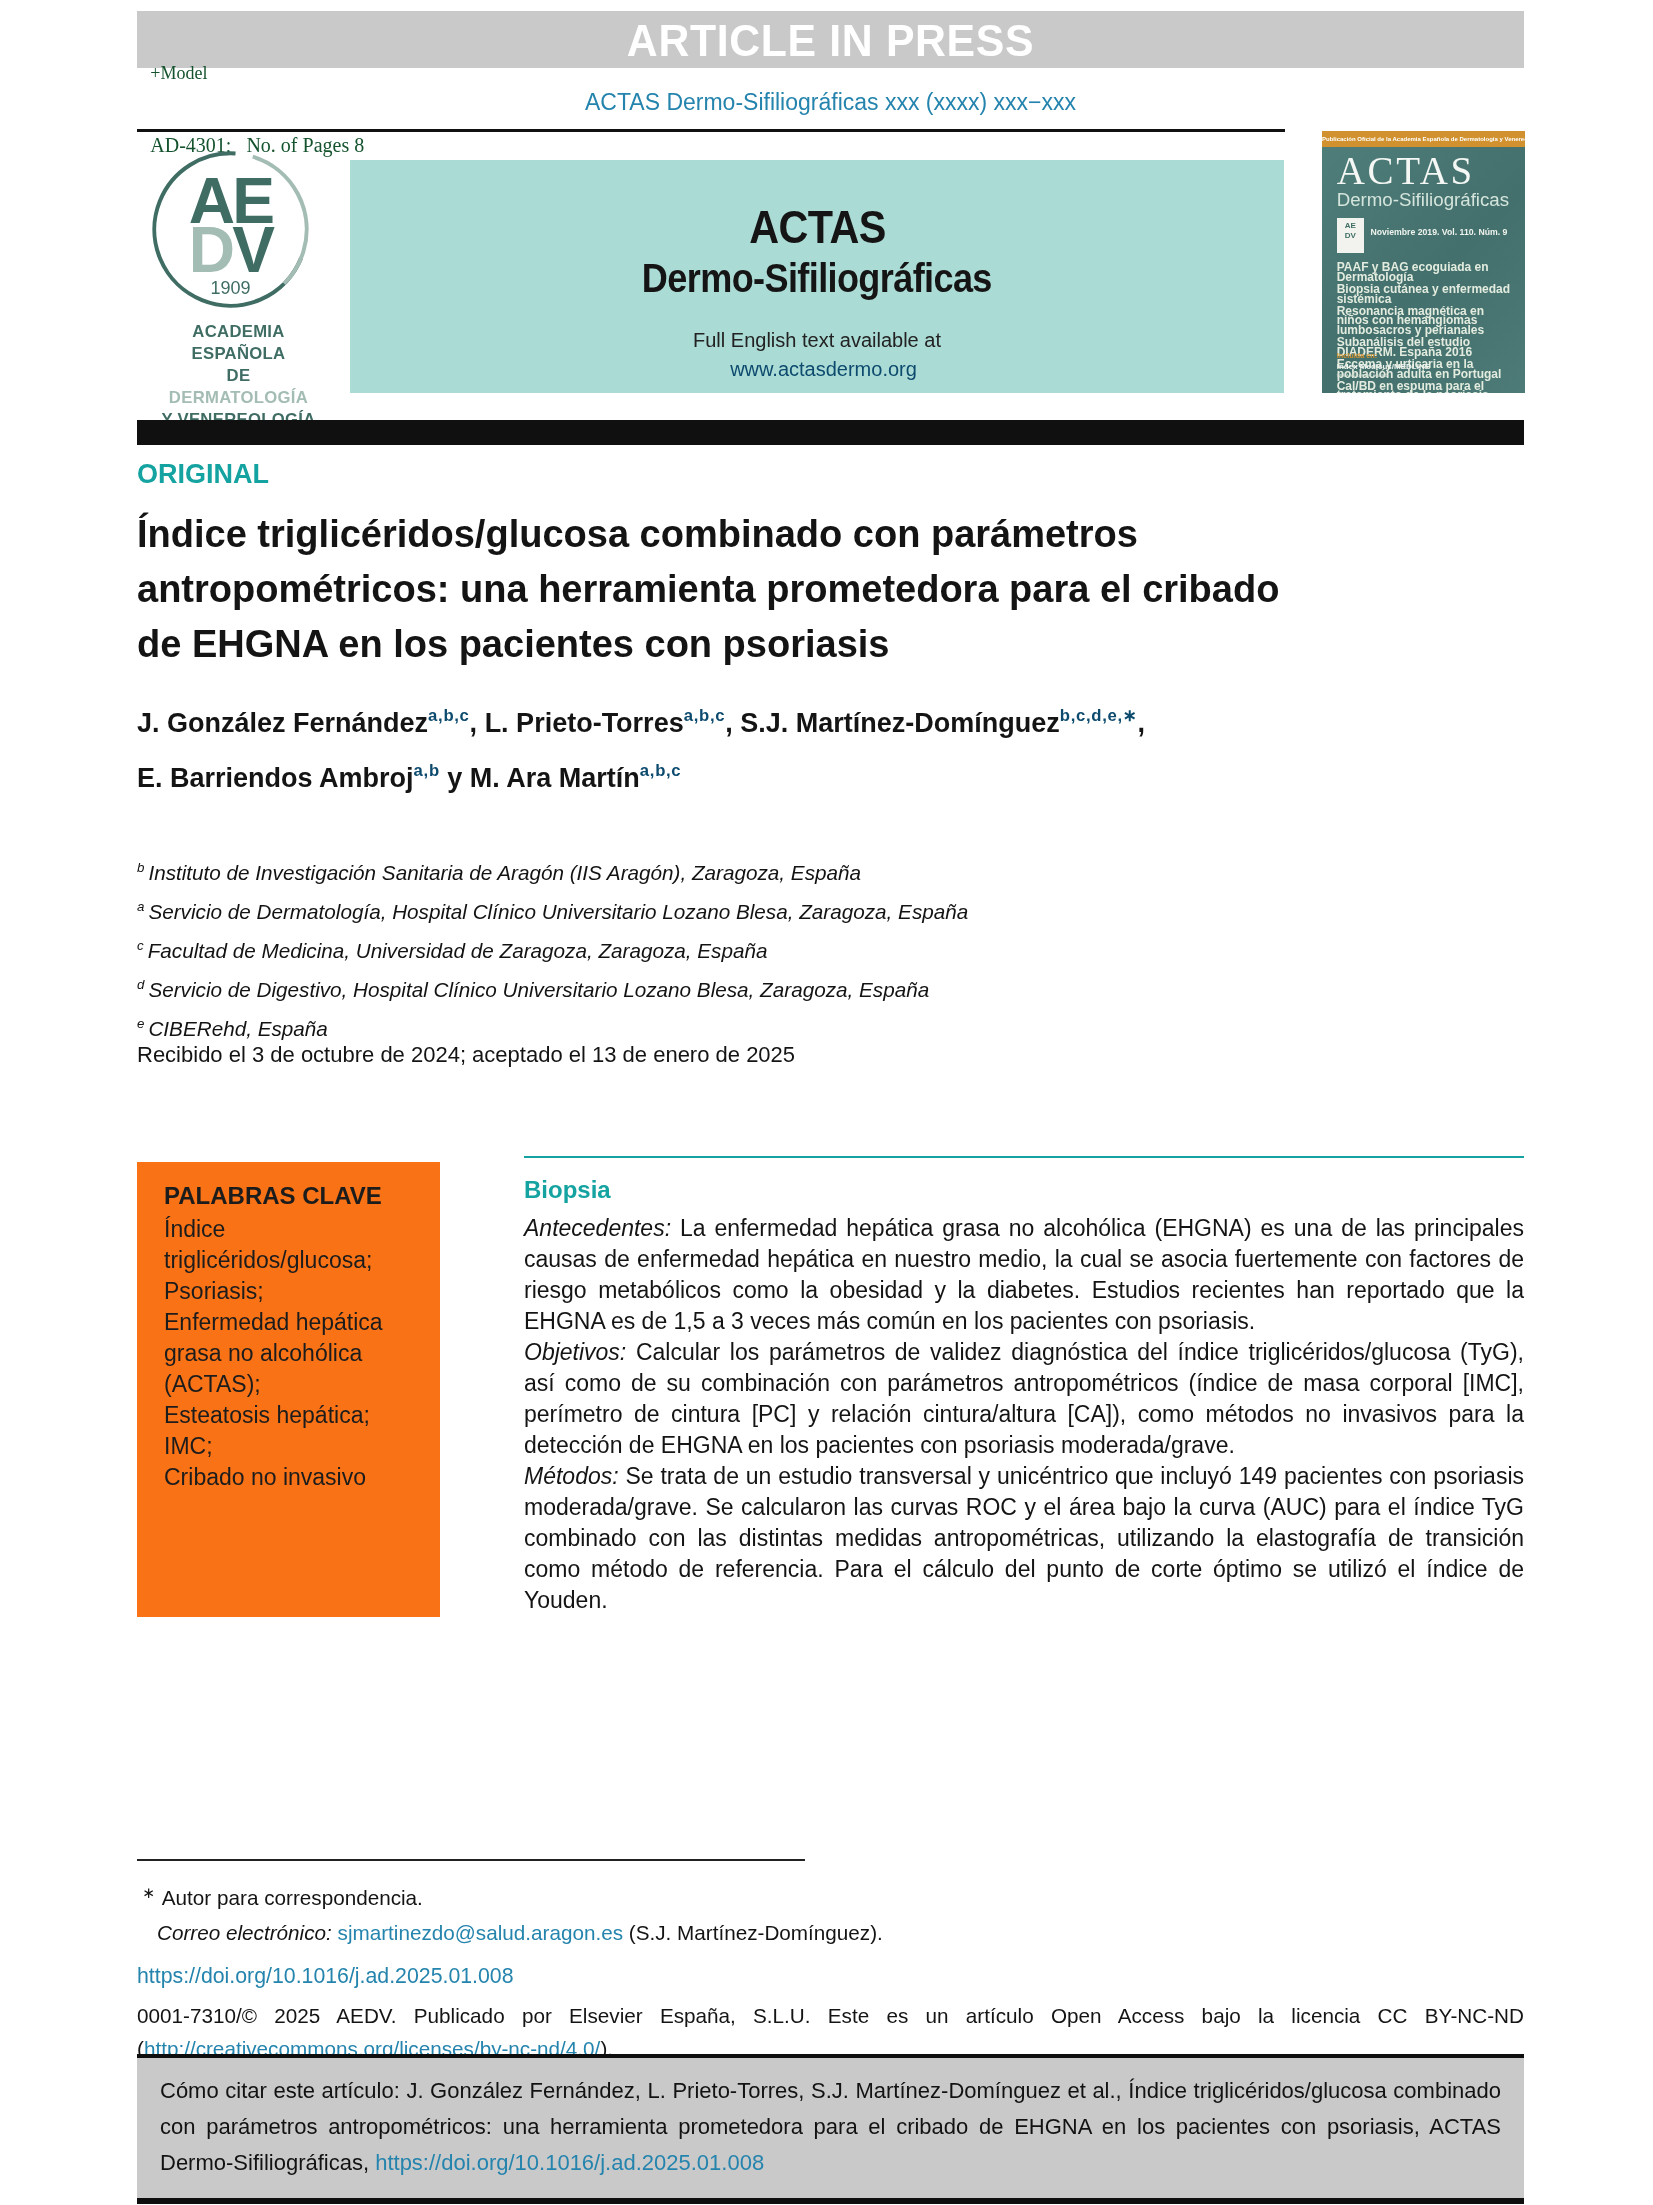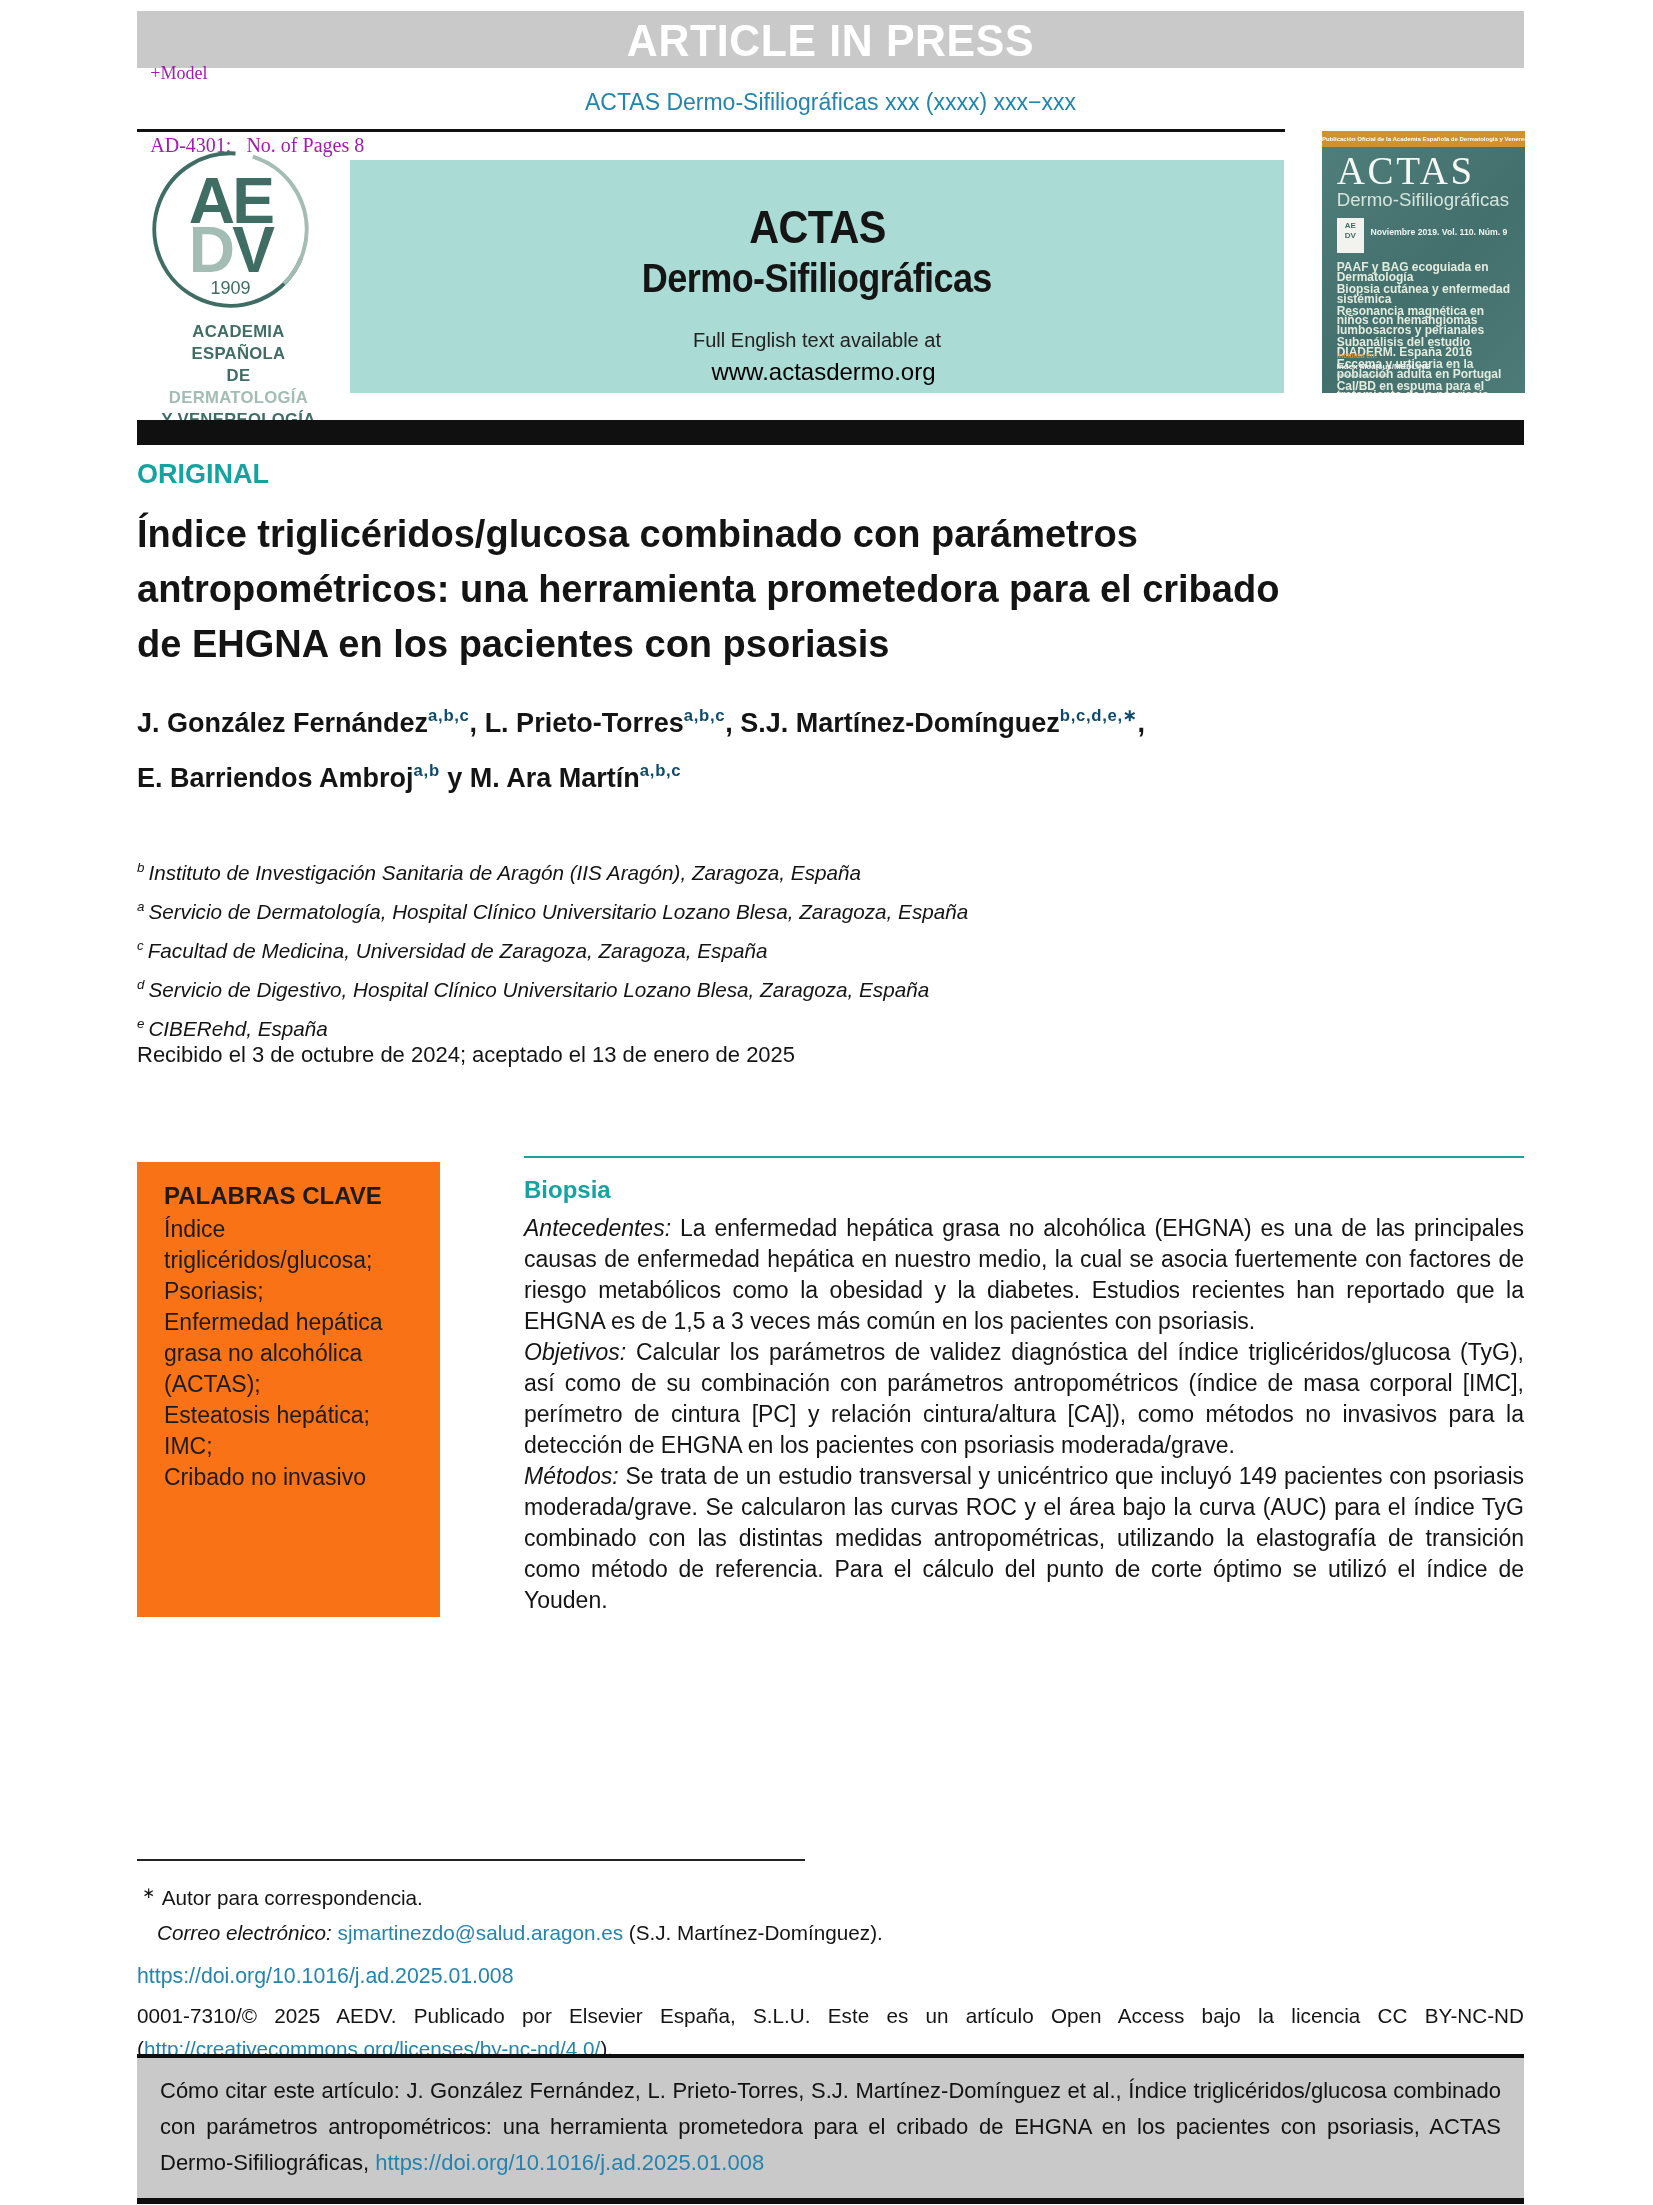--- a/index.html
+++ b/index.html
@@ -9,7 +9,7 @@
   
   .banner{position:absolute;left:137px;top:10.7px;width:1387px;height:57px;background:#c9c9c9;}
   .model-block{position:absolute;left:13.3px;top:2px;font-family:"Liberation Serif", serif;
-               font-size:18px;line-height:24px;color:#a21caf;white-space:pre;}
+               font-size:18px;line-height:24px;color:#14532d;white-space:pre;}
   .model-line2{font-size:20px;}
   .aip{position:absolute;left:0;right:0;top:4px;text-align:center;color:#ffffff;
        font-size:45px;font-weight:700;letter-spacing:0.7px;transform:scaleX(0.95);}

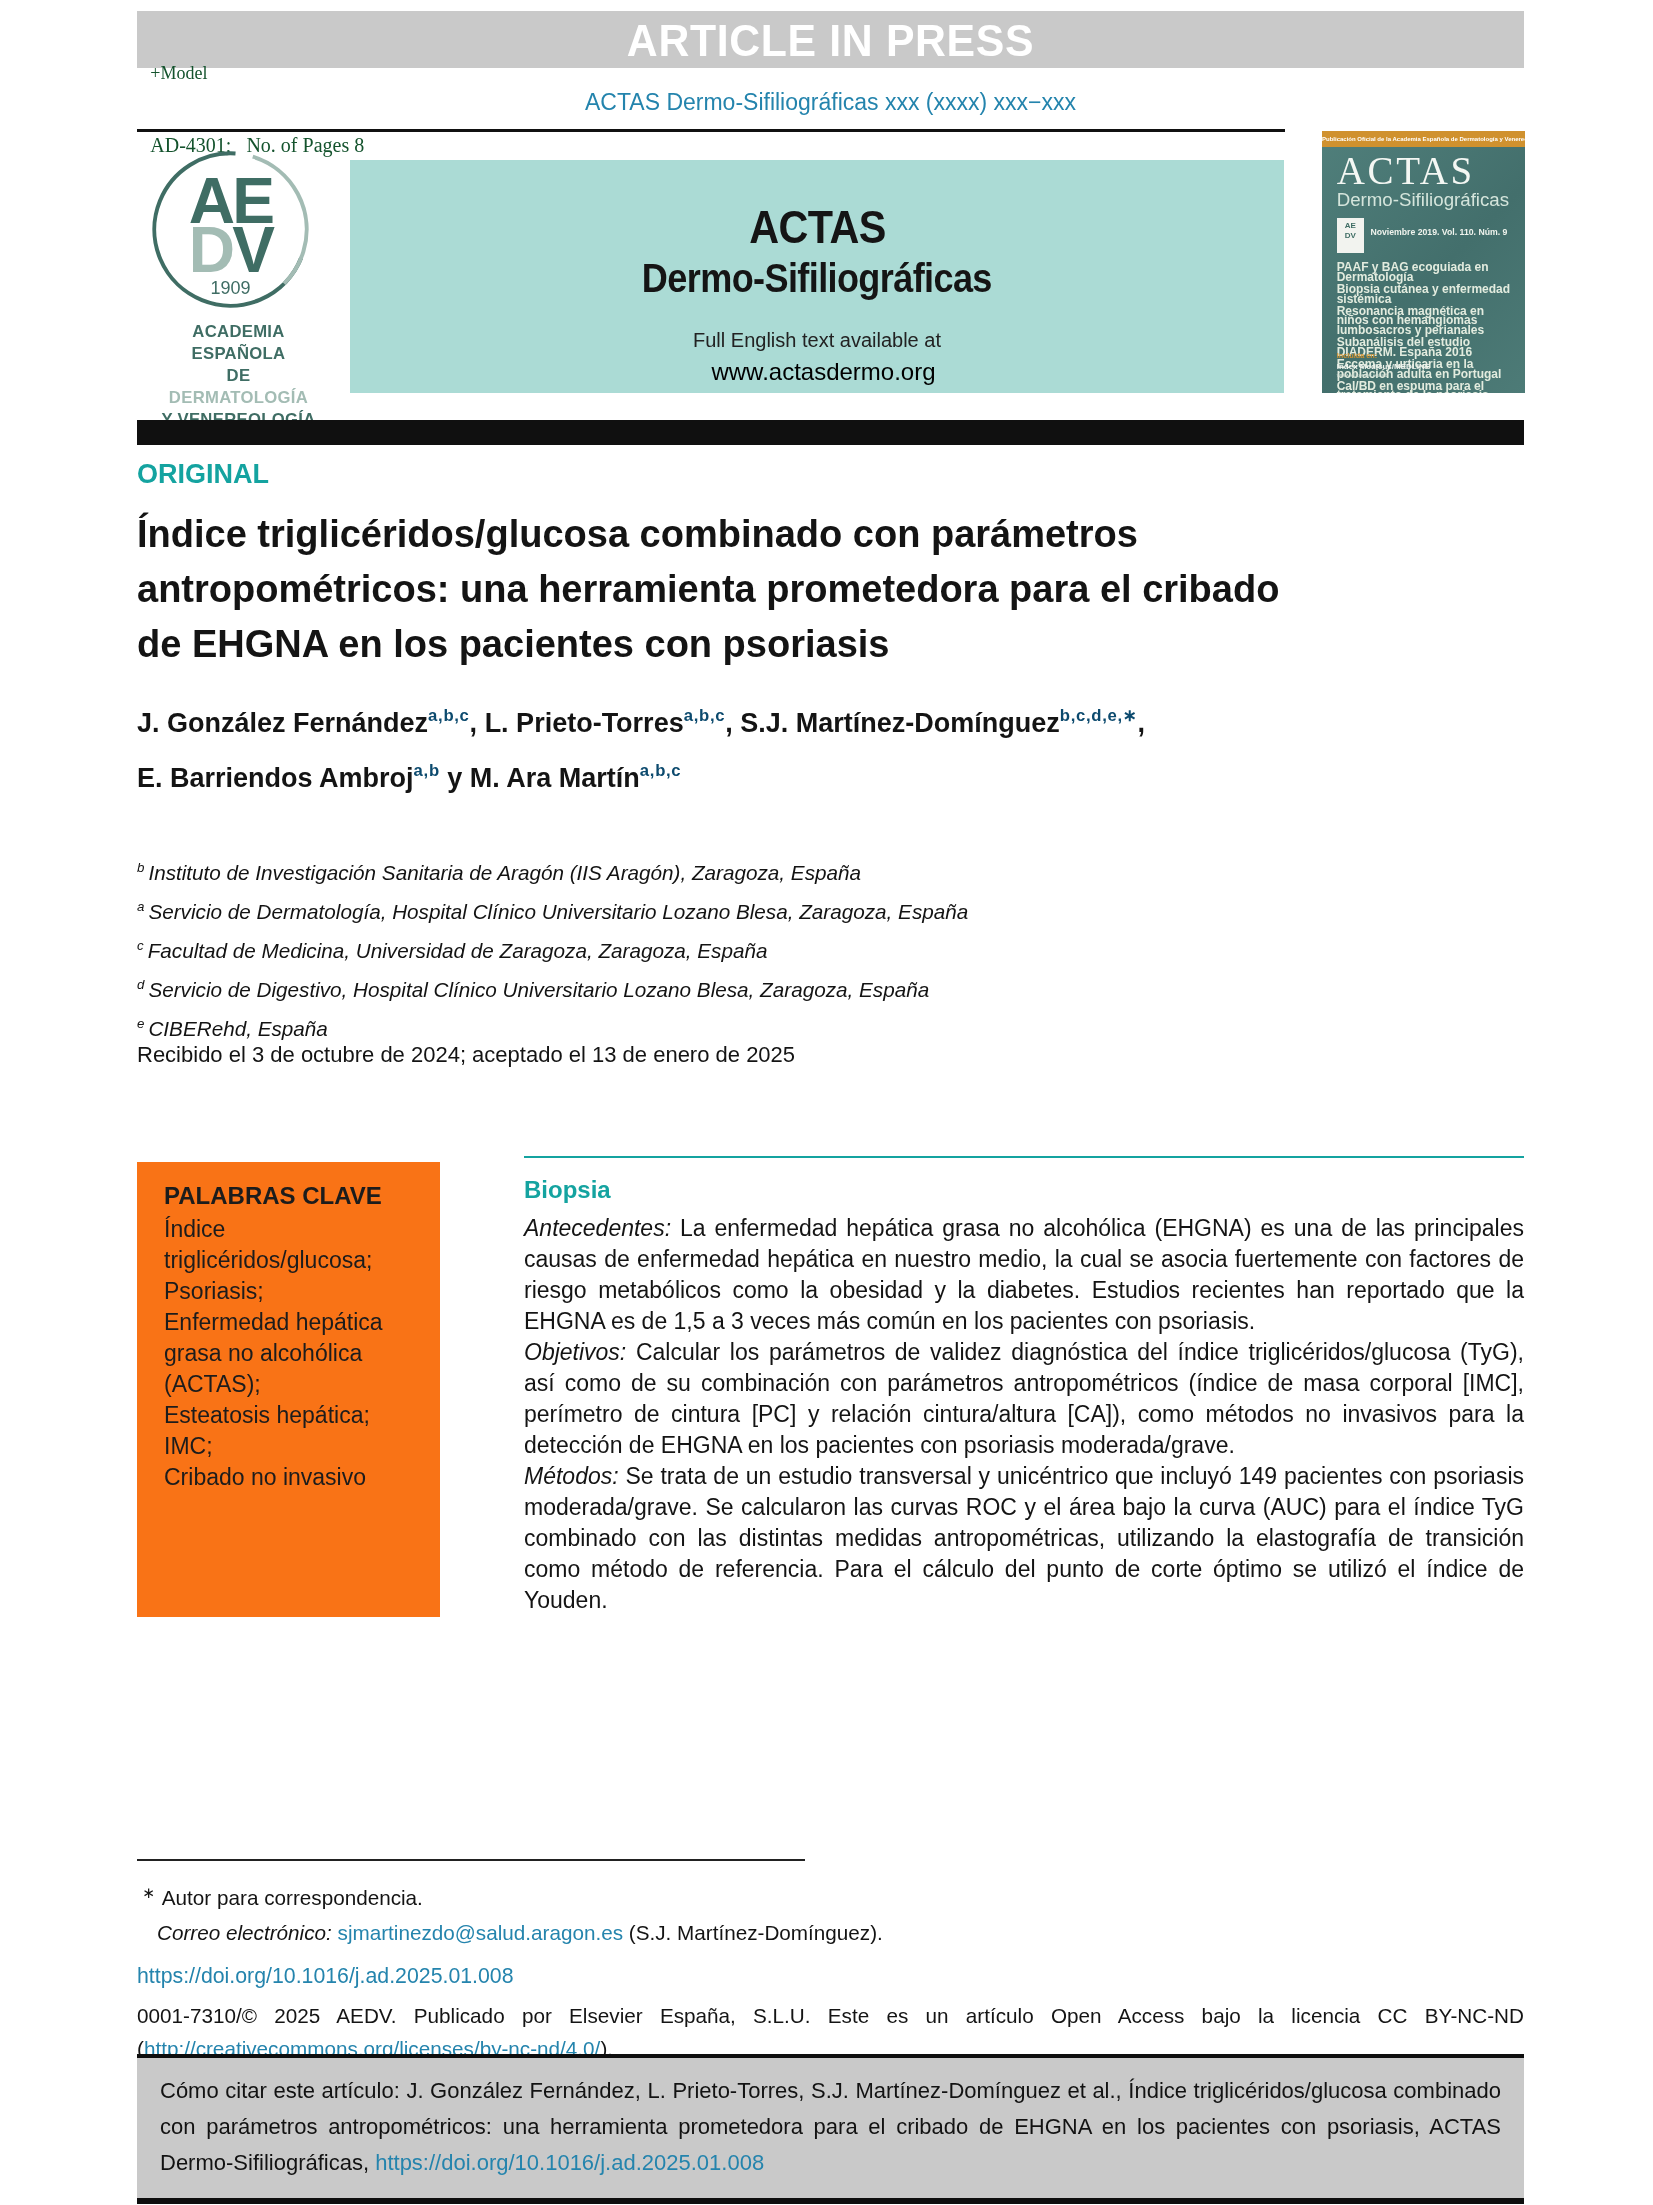--- a/index.html
+++ b/index.html
@@ -32,7 +32,7 @@
   .jb-t2{margin-top:1.3px;font-size:41px;font-weight:700;color:#151515;
          display:inline-block;transform:scaleX(0.88);letter-spacing:-0.7px;}
   .jb-n1{margin-top:27px;font-size:20px;color:#222;}
-  .jb-n2{margin-top:5.3px;font-size:24px;color:#000000;margin-left:13px;}
+  .jb-n2{margin-top:5.3px;font-size:20px;color:#0c4a6e;margin-left:13px;}
 
   .cover{position:absolute;left:1322px;top:131px;width:203px;height:262px;background:#4b7e7a;
          background:linear-gradient(135deg,#507f7b 0%,#436f6c 55%,#4d7b77 100%);overflow:hidden;}

